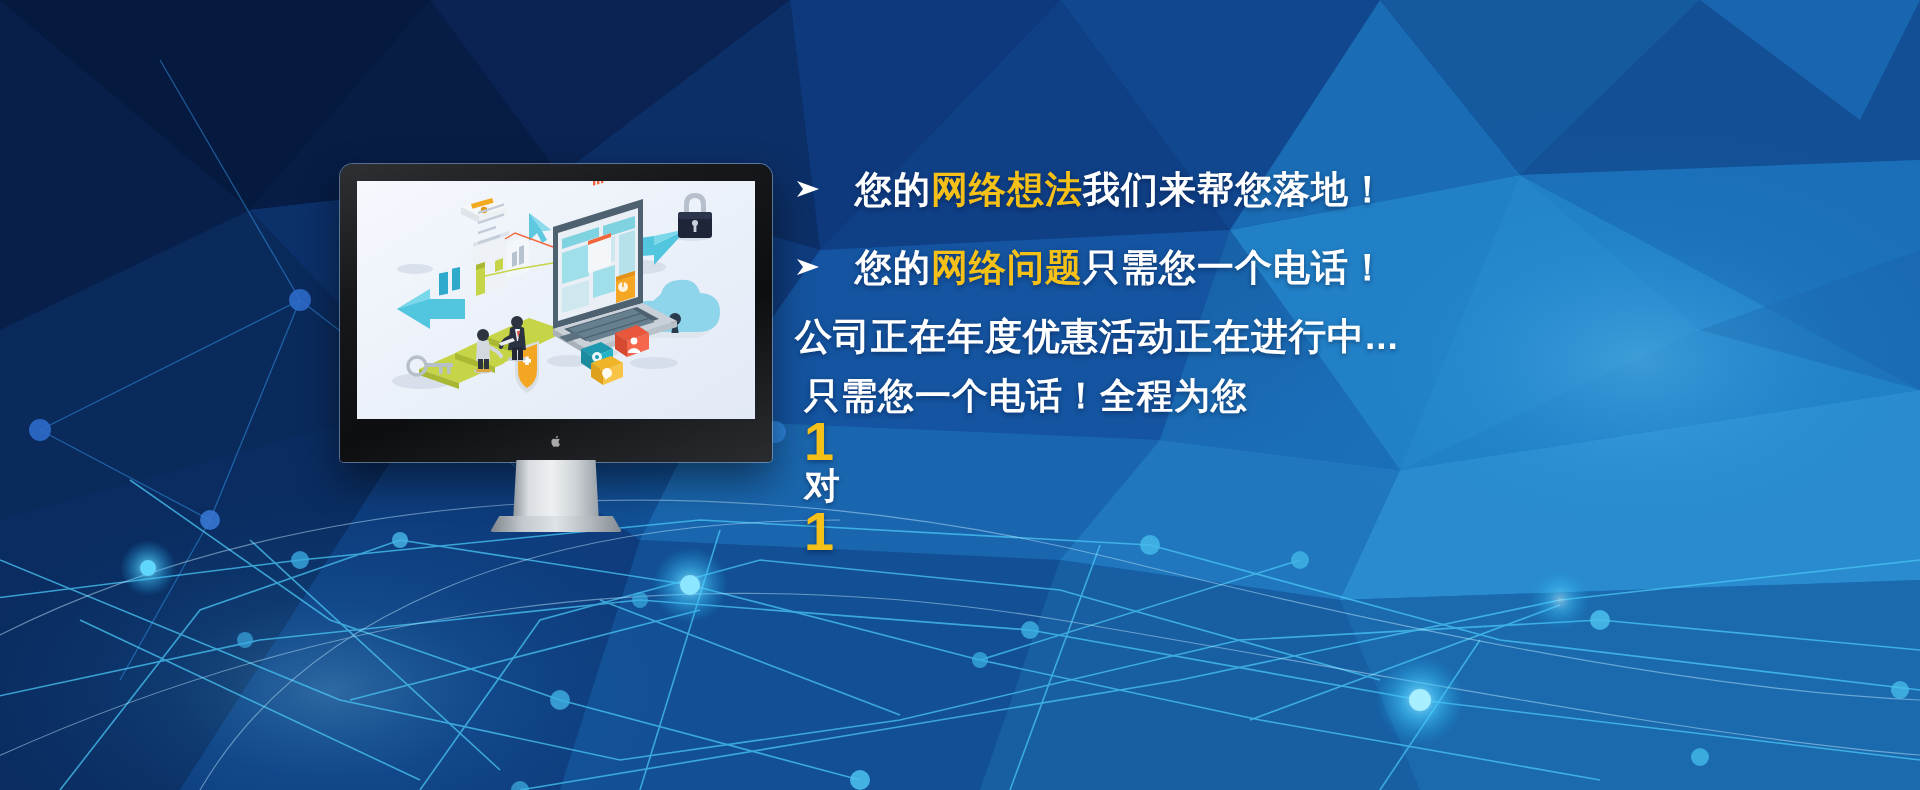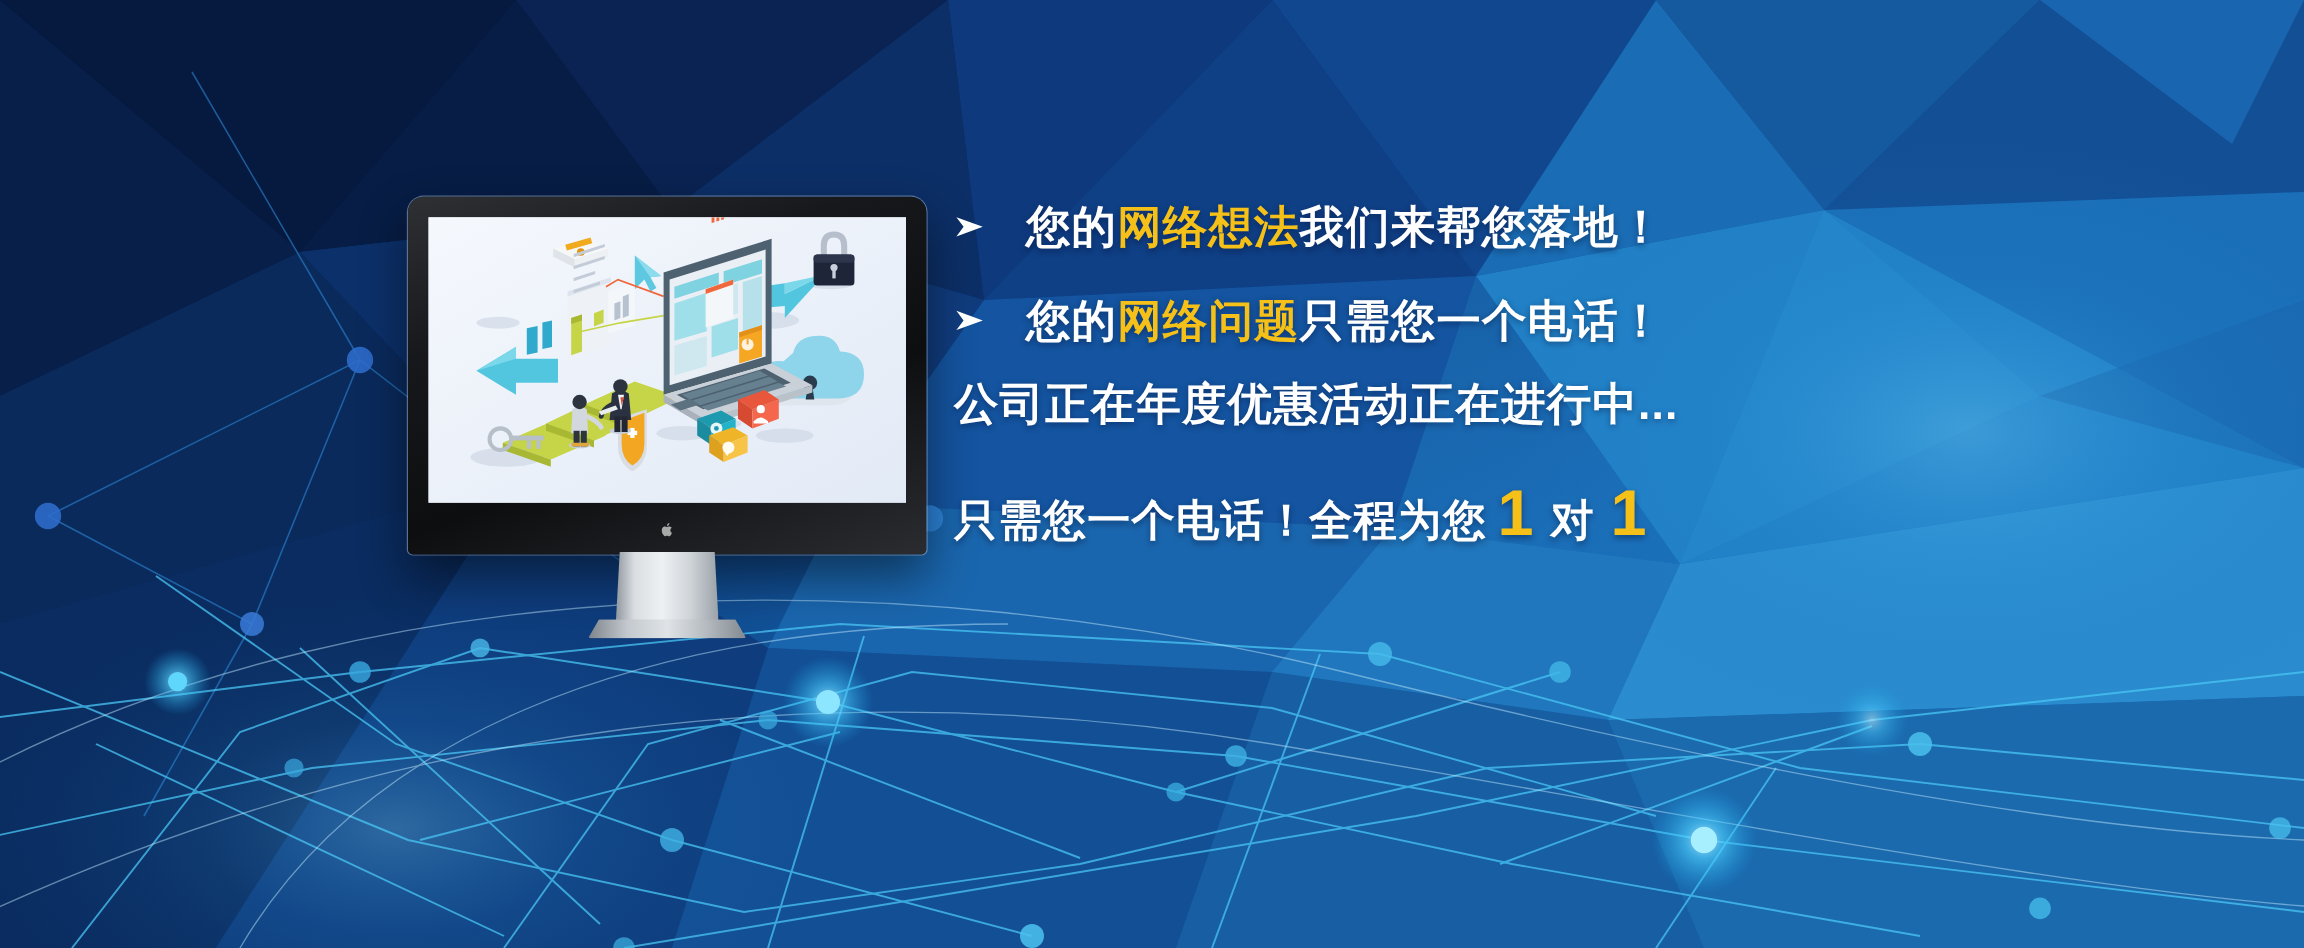--- a/index.html
+++ b/index.html
@@ -47,10 +47,10 @@
   .promo{ margin-top:12px; font-size:37px; font-weight:700; color:#ffffff;
     letter-spacing:1px; line-height:1; white-space:nowrap;
     text-shadow:0 2px 5px rgba(0,10,40,.42); }
-  .closing{ margin-top:46px; font-size:36px; font-weight:700; color:#ffffff;
+  .closing{ margin-top:23px; font-size:36px; font-weight:700; color:#ffffff;
     letter-spacing:1px; line-height:1; white-space:nowrap;
     display:flex; align-items:baseline;
-    text-shadow:0 2px 5px rgba(0,10,40,.42); }
+    text-shadow:0 2px 5px rgba(0,10,40,.42);flex-direction:column; }
   .big1{ color:#f5c017; font-size:54px; font-weight:700; margin:0 9px; line-height:1; }
   .mid{ margin:0 4px; }
 </style>

